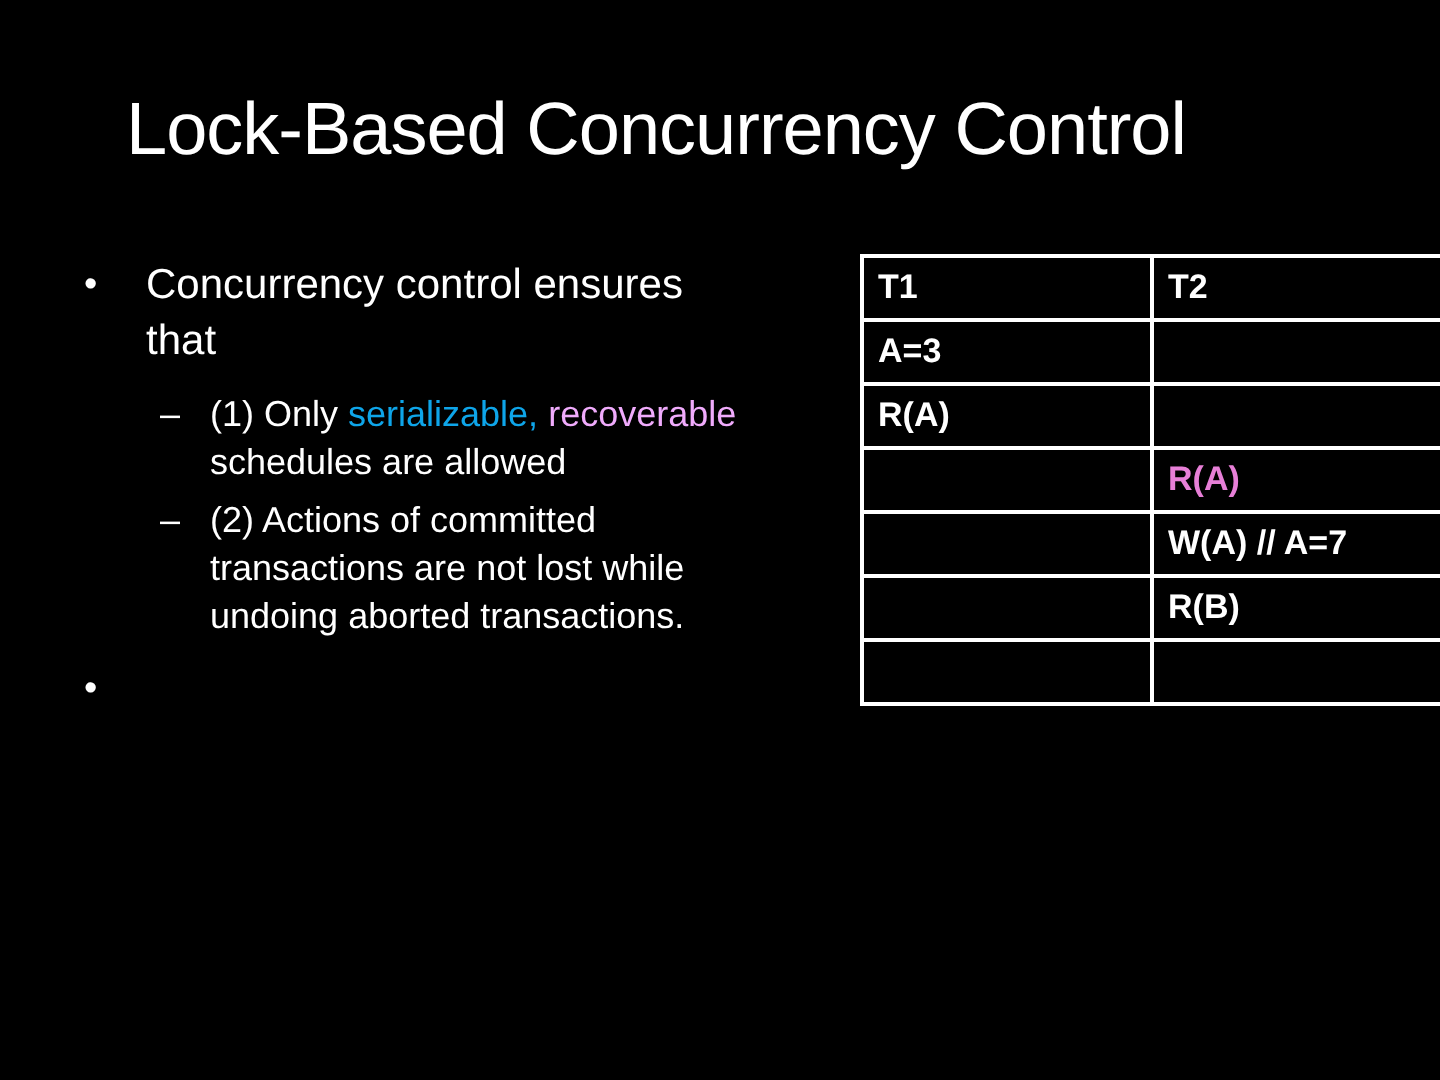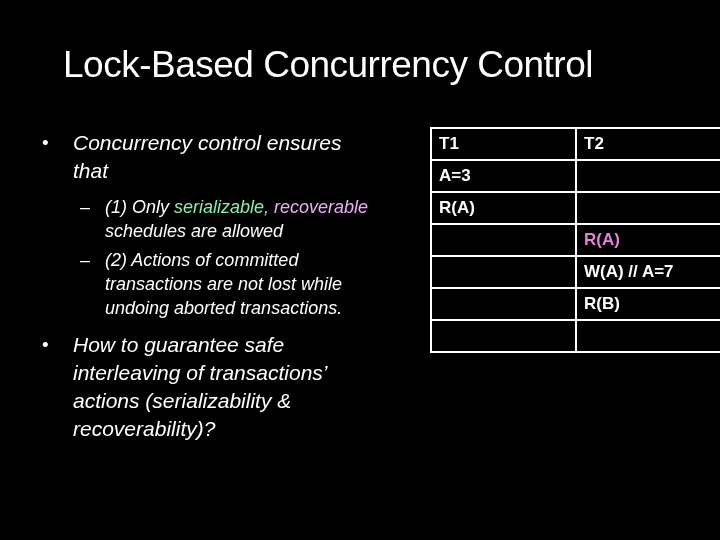--- a/index.html
+++ b/index.html
@@ -35,7 +35,7 @@
     color: #ffffff;
   }
   .li { display: flex; align-items: flex-start; }
-  .li .txt { white-space: pre-line; font-style: italic; }
+  .li .txt { white-space: pre-line; }
   .l1 { font-size: 21px; line-height: 28px; }
   .l1 .marker {
     display: inline-block;

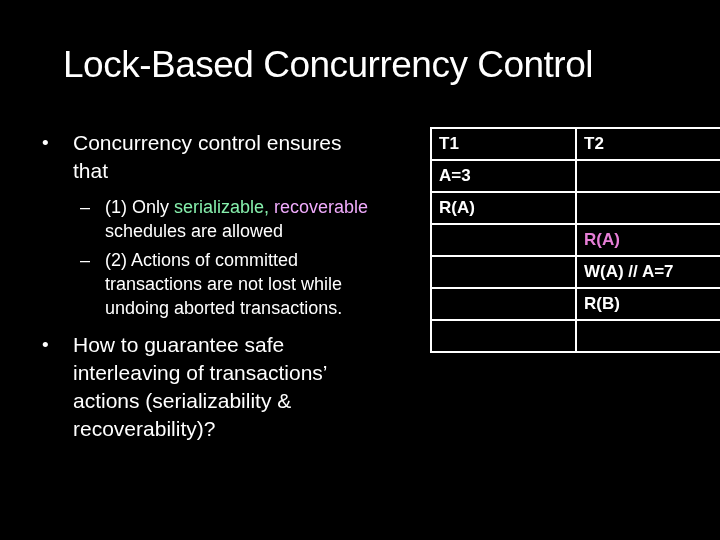--- a/index.html
+++ b/index.html
@@ -94,7 +94,7 @@
 
   <div class="li l2 sub1">
       <span class="marker">–</span>
-      <span class="txt"><span>(1) Only </span><span style="color: #86efac;">serializable,</span><span> </span><span style="color: #f0abfc;">recoverable</span><span>
+      <span class="txt"><span>(1) Only </span><span style="color: #0ea5e9;">serializable,</span><span> </span><span style="color: #f0abfc;">recoverable</span><span>
 schedules are allowed</span></span>
     </div>
 

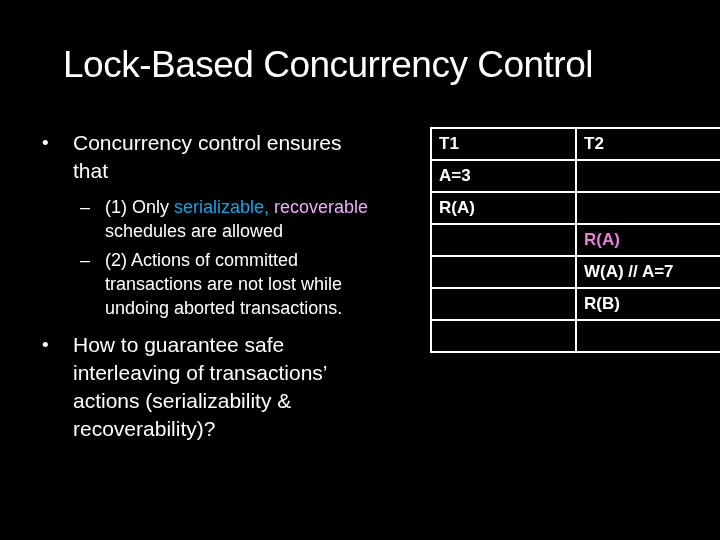--- a/index.html
+++ b/index.html
@@ -107,10 +107,6 @@
 
   <div class="li l1 b2">
       <span class="marker">•</span>
-      <span class="txt">How to guarantee safe
-interleaving of transactions’
-actions (serializability &amp;
-recoverability)?</span>
     </div>
 
 </div>

